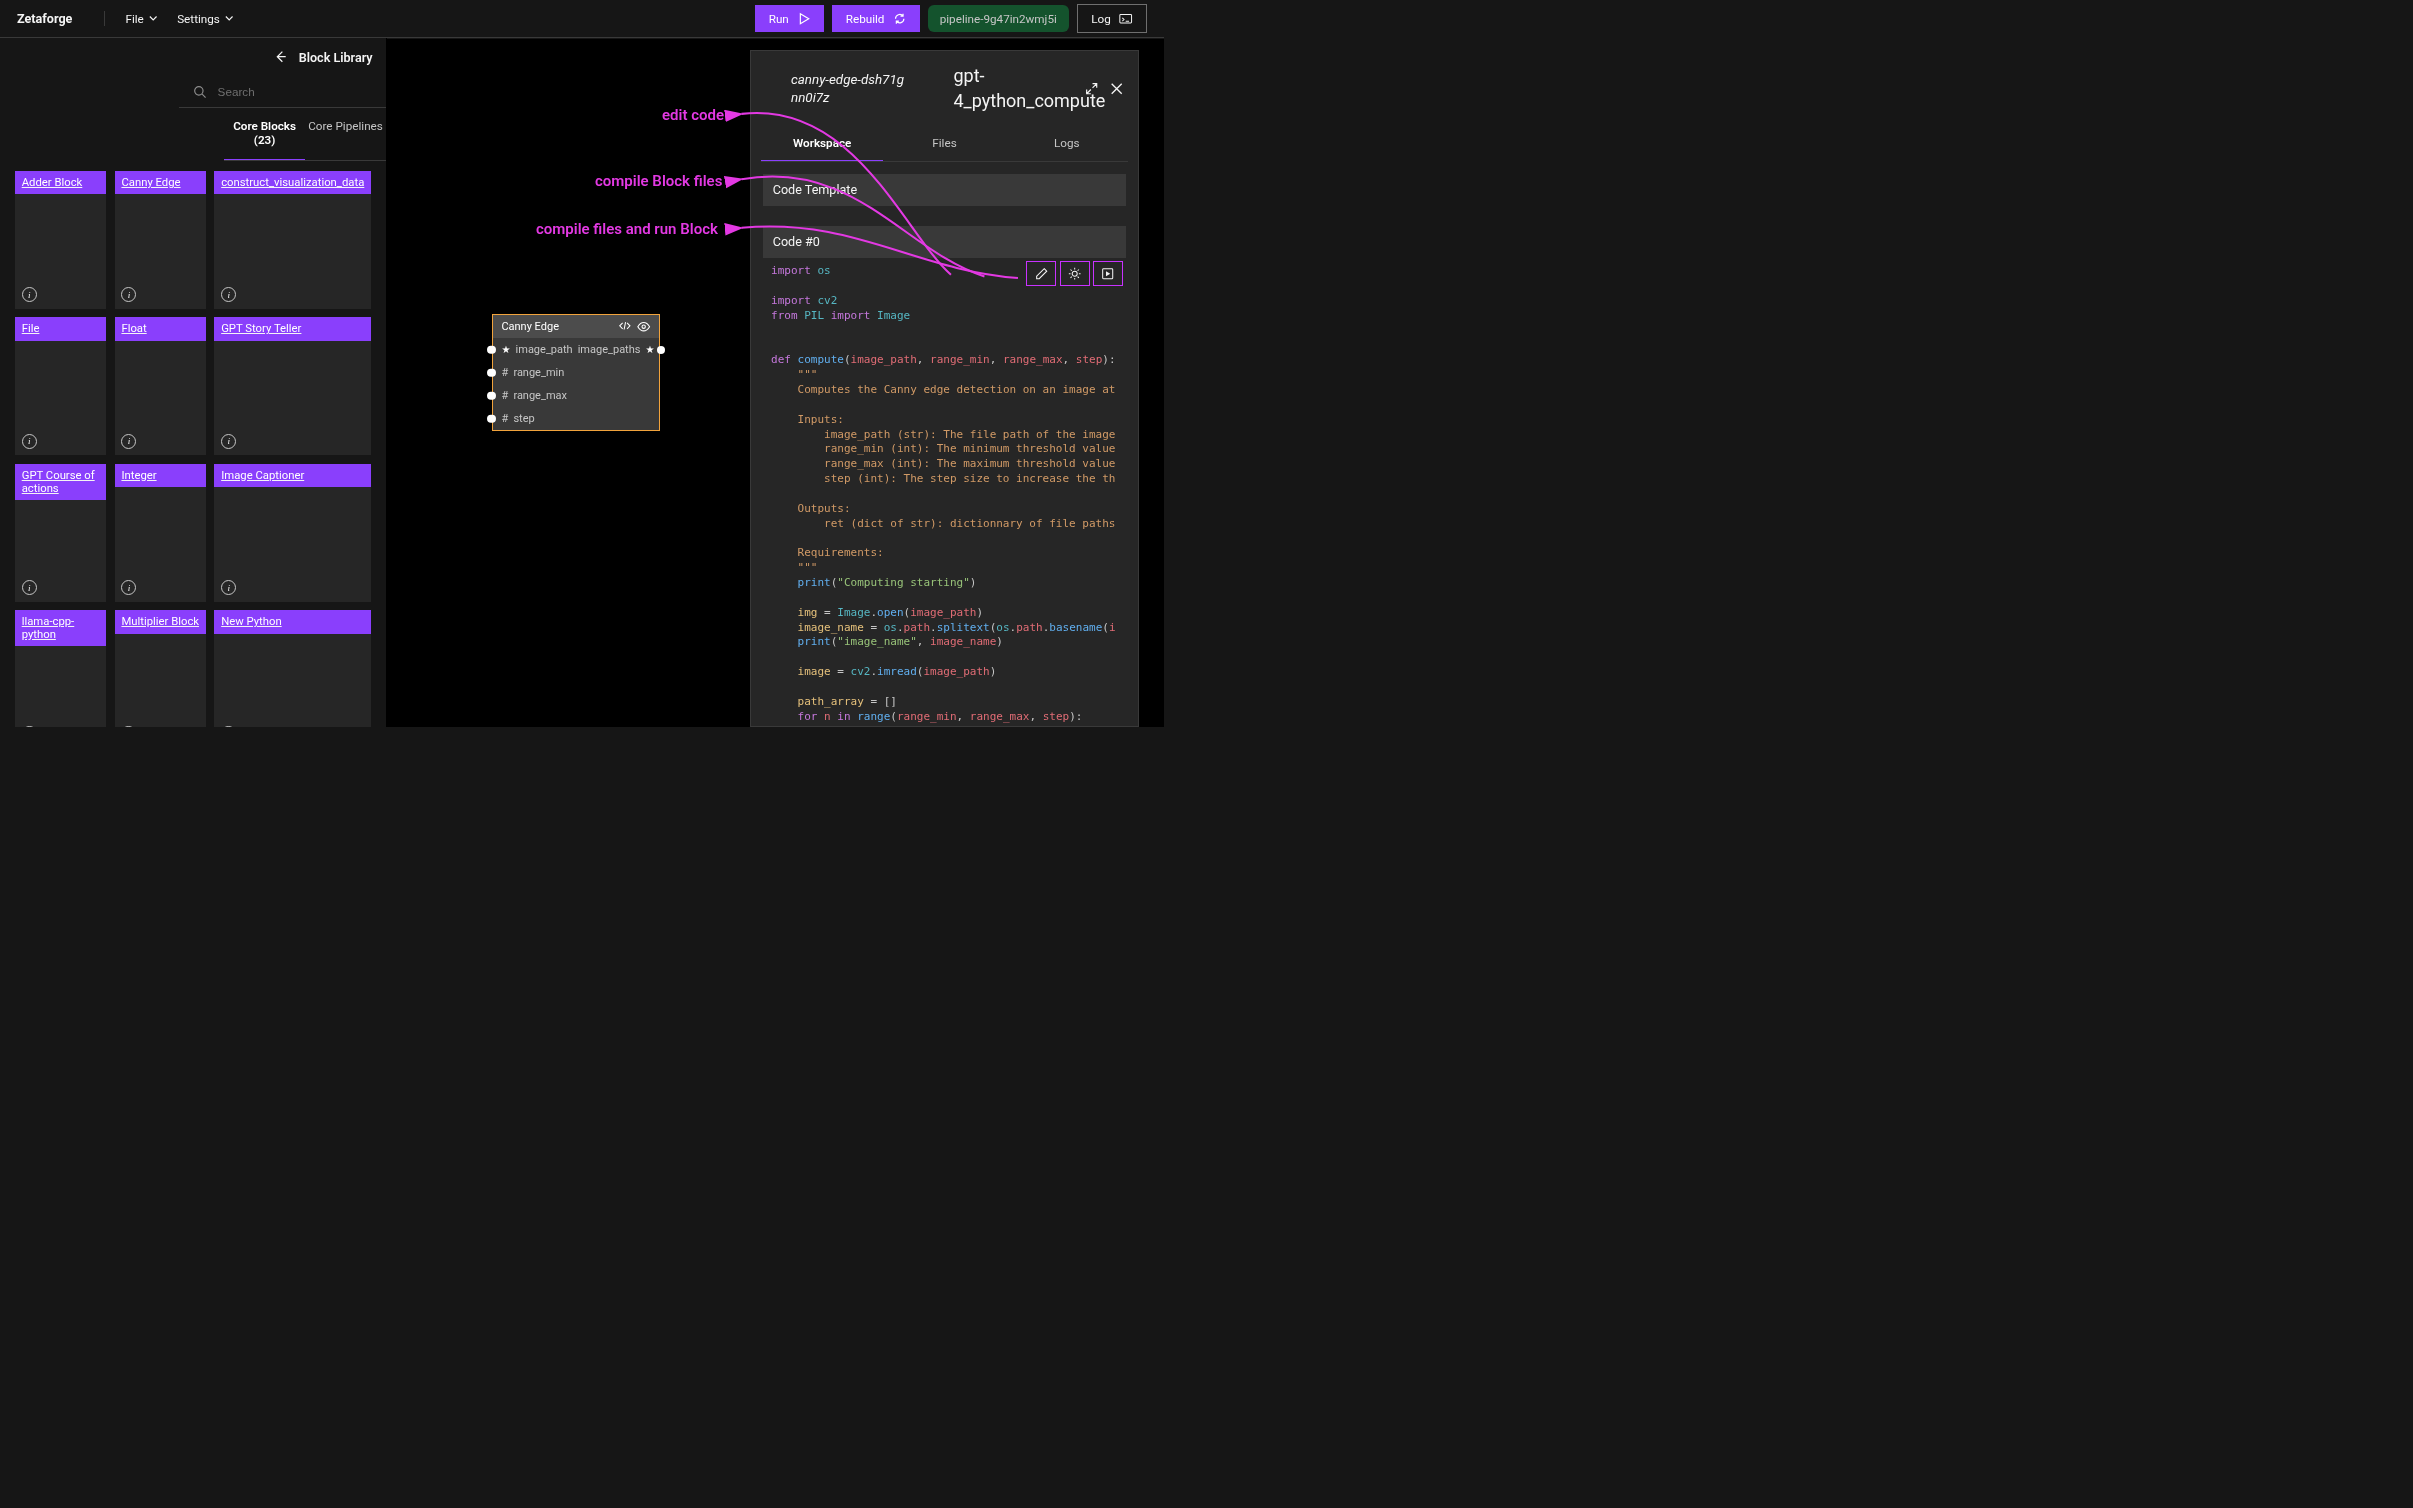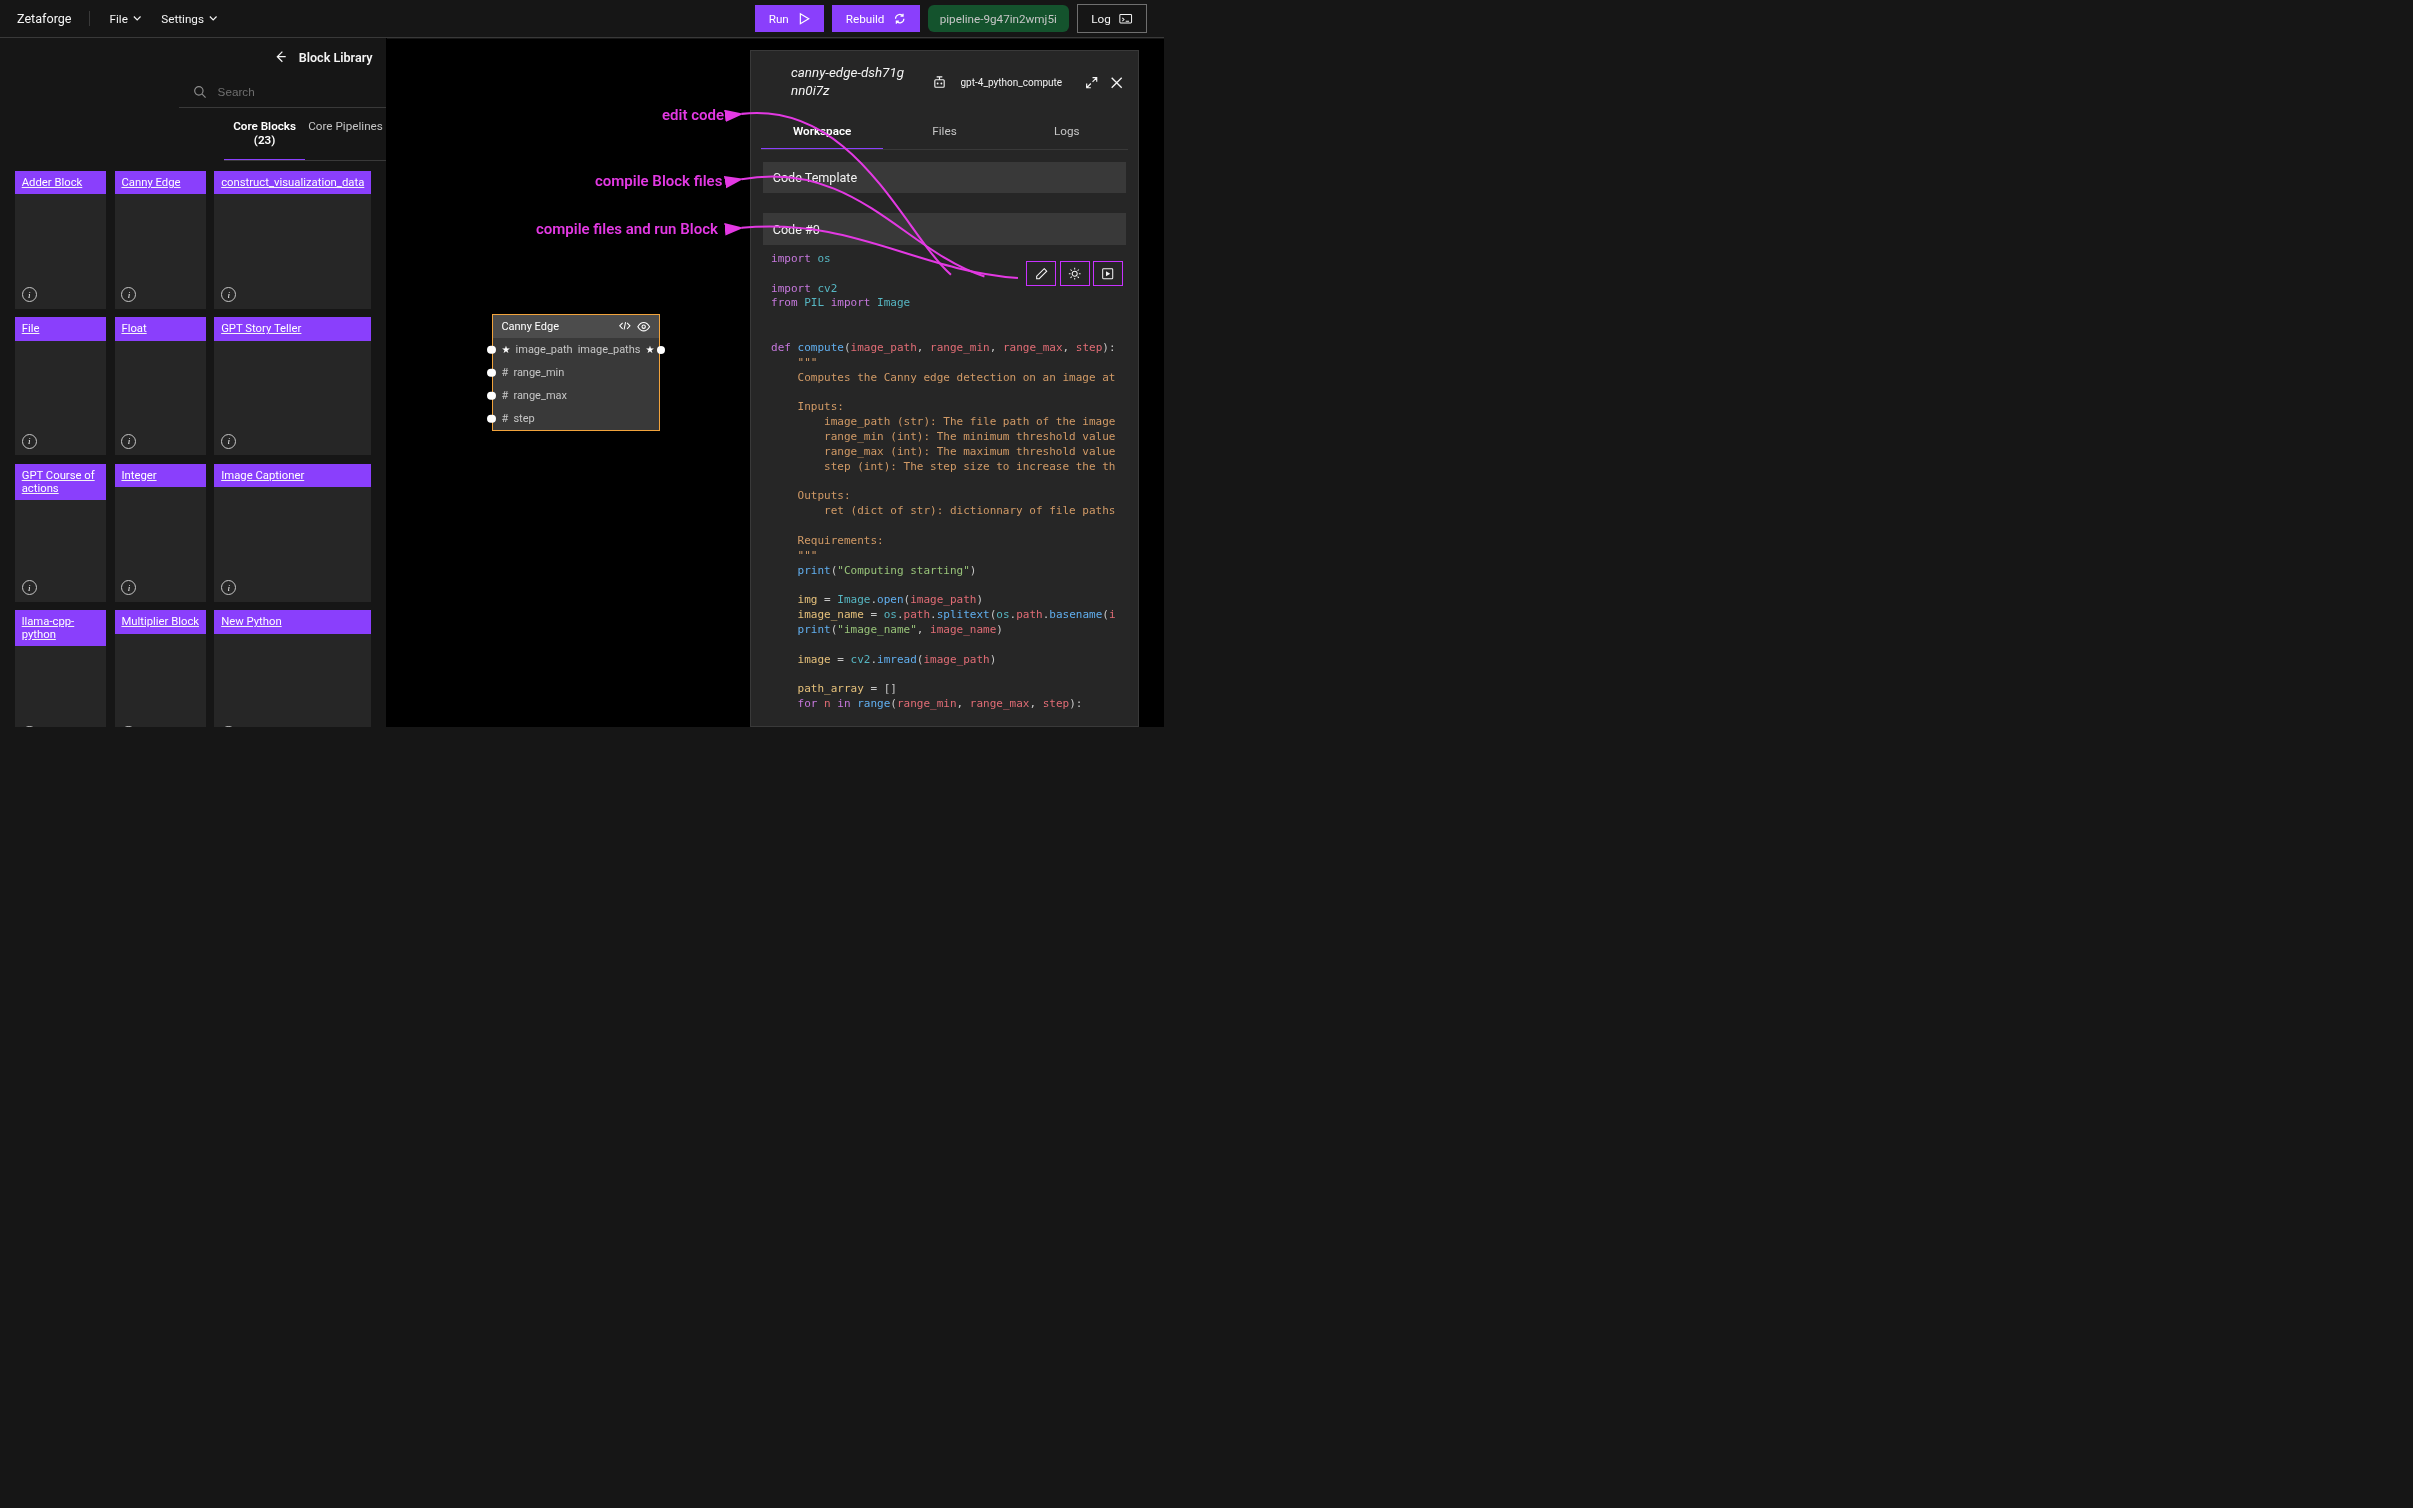--- a/index.html
+++ b/index.html
@@ -23,7 +23,7 @@
     border-bottom: 0.8px solid #393939;
     gap: 20px;
   }
-  .brand { font-weight: 400; font-size: 12.6px; padding-right: 17px; border-right: 0.8px solid #393939; }
+  .brand { font-weight: 700; font-size: 12.6px; padding-right: 32px; border-right: 0.8px solid #393939; }
   .menu-item { display: flex; align-items: center; gap: 5px; cursor: pointer; }
   .chev { width: 8.4px; height: 8.4px; }
   .topbar-center { margin-left: auto; display: flex; align-items: center; gap: 8.4px; padding-left: 20px; }

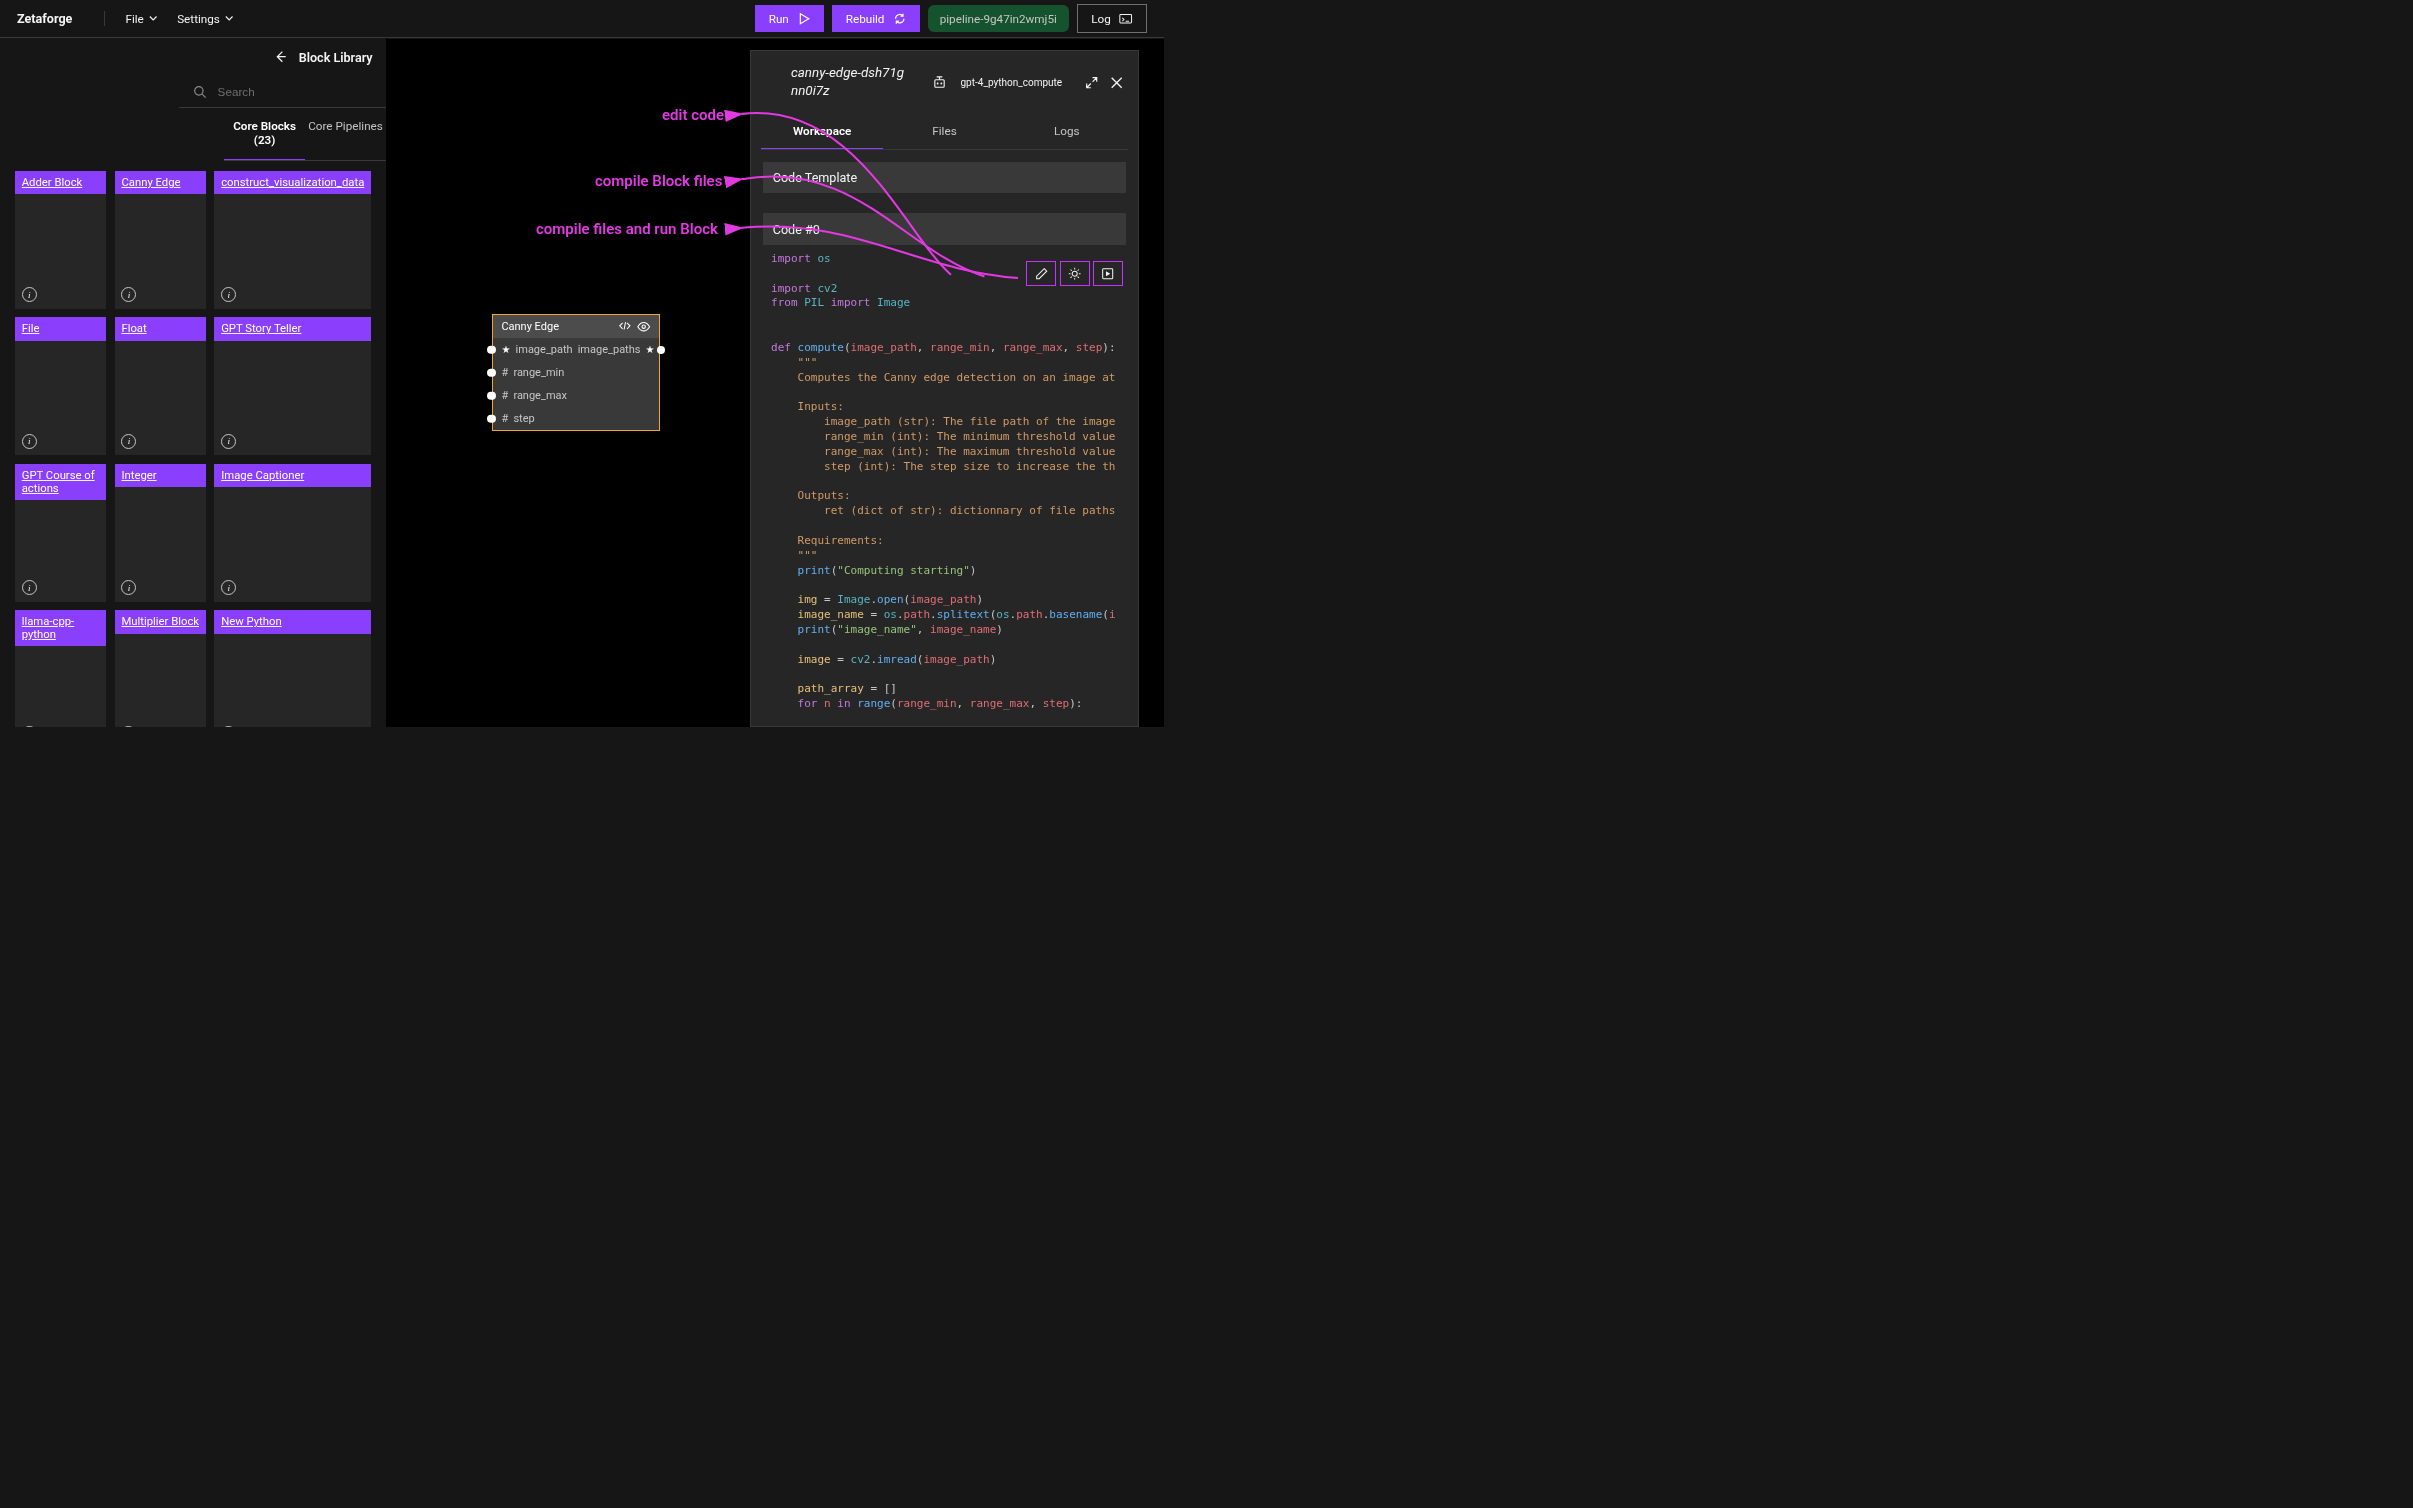--- a/index.html
+++ b/index.html
@@ -122,7 +122,7 @@
   }
   .panel-ids { display: flex; gap: 23.5px; align-items: center; margin-left: 25px; }
   .panel-id1 { font-style: italic; font-size: 13.4px; line-height: 1.35; max-width: 117px; word-break: break-all; }
-  .panel-id2 { font-size: 10px; line-height: 1.35; display: flex; gap: 14px; align-items: flex-end; max-width: 142px; }
+  .panel-id2 { font-size: 18px; line-height: 1.35; display: flex; gap: 22px; align-items: flex-end; max-width: 142px; }
   .panel-icons { display: flex; gap: 11.7px; }
   .panel-tabs { display: flex; border-bottom: 0.8px solid #393939; margin: 0 10px; }
   .panel-tab { flex: 1; text-align: center; padding: 10px 0; cursor: pointer; color: #c6c6c6; }

